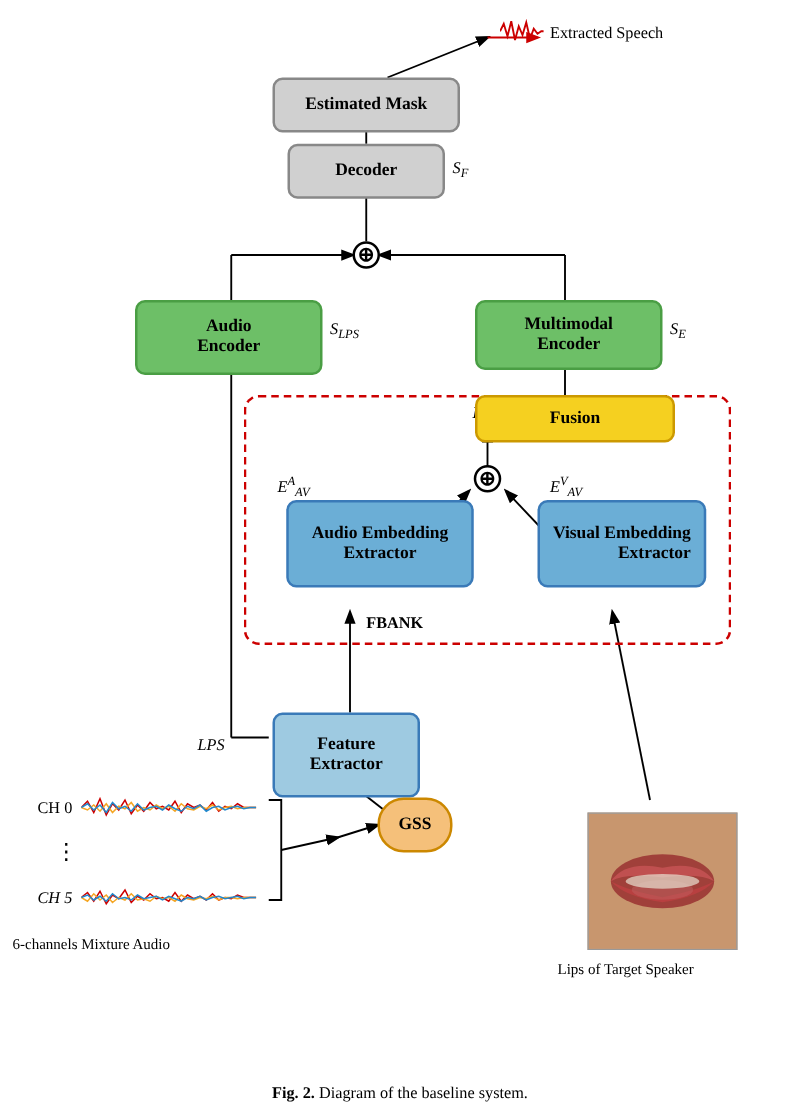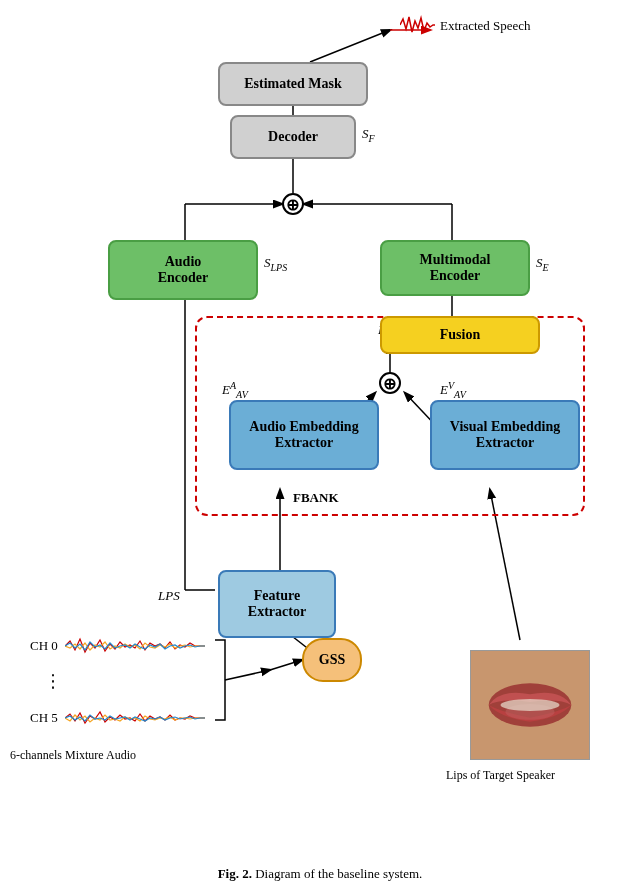--- a/index.html
+++ b/index.html
@@ -229,7 +229,7 @@
 Extractor</span>
   </div>
 
-  <div class="box box-blue" style="left:430px; top:400px; width:150px; height:70px;">
+  <div class="box box-blue" style="left:430px; top:400px; width:135px; height:70px;text-align:right;">
     <span style="white-space:pre-line;">Visual Embedding
 Extractor</span>
   </div>

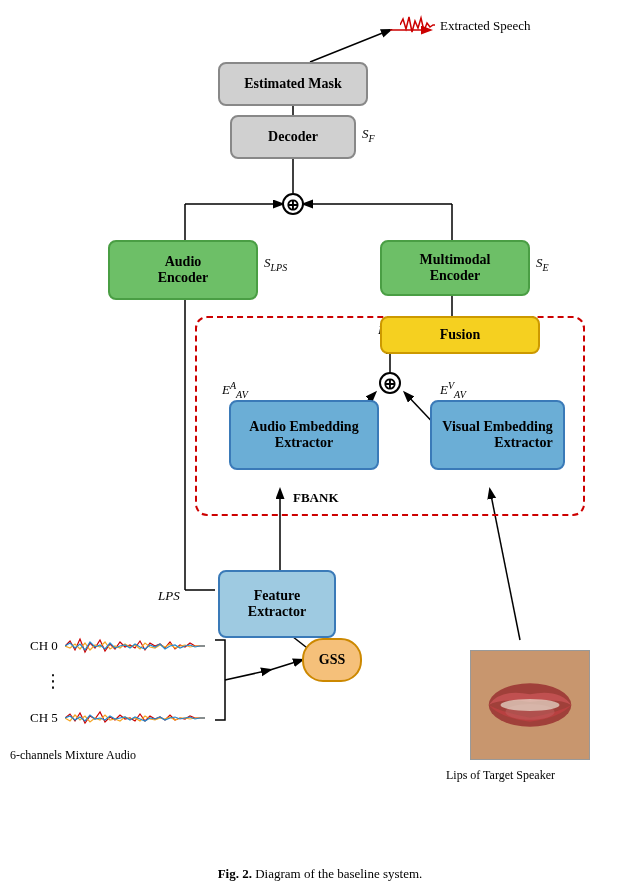--- a/index.html
+++ b/index.html
@@ -259,7 +259,7 @@
 
   <div class="label-text" style="top:670px; left:44px; font-size:18px;">⋮</div>
 
-  <div class="label-text" style="top:710px; left:30px;">CH 5</div>
+  <div class="label-text" style="top:710px; left:30px;font-style:italic;">CH 5</div>
 
   <div style="position:absolute; top:708px; left:65px;">
     <svg width="140" height="20" viewBox="0 0 140 20">

